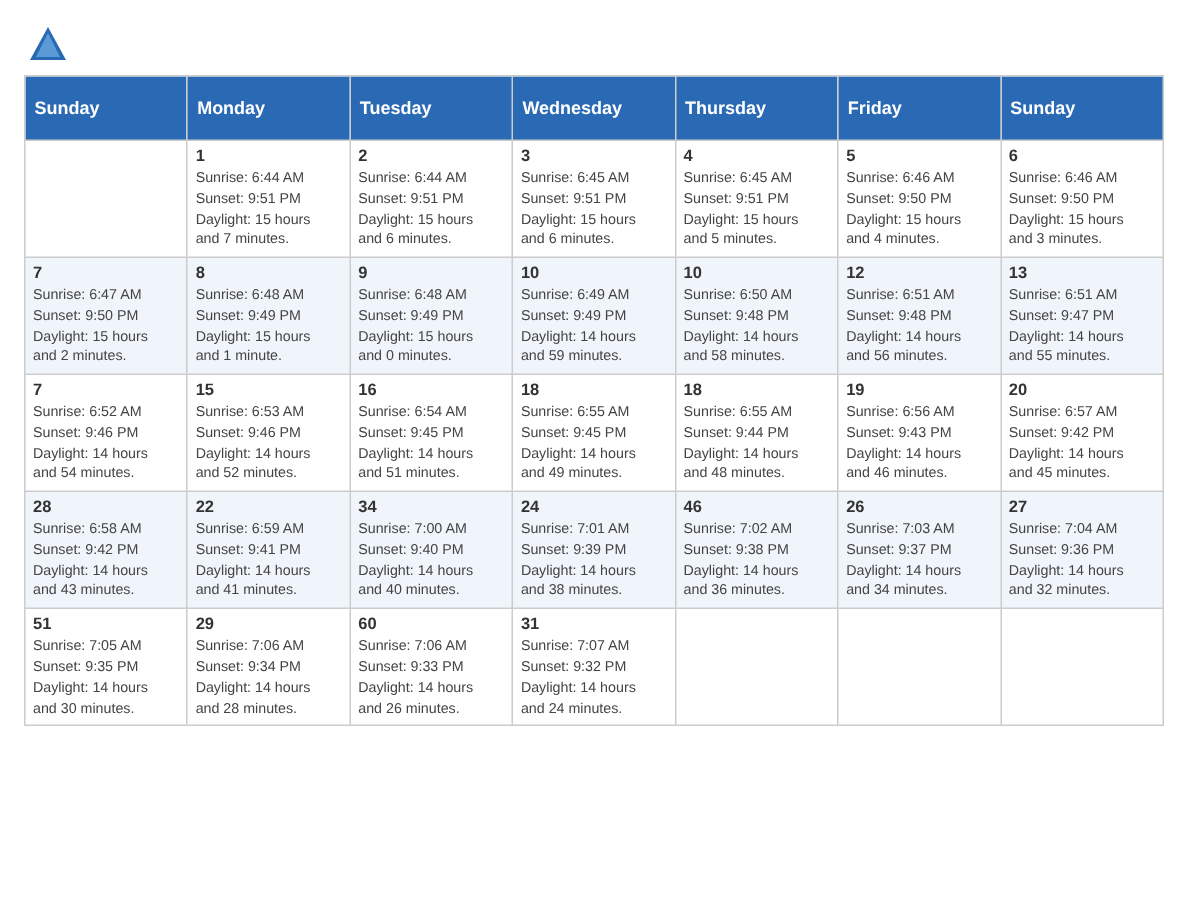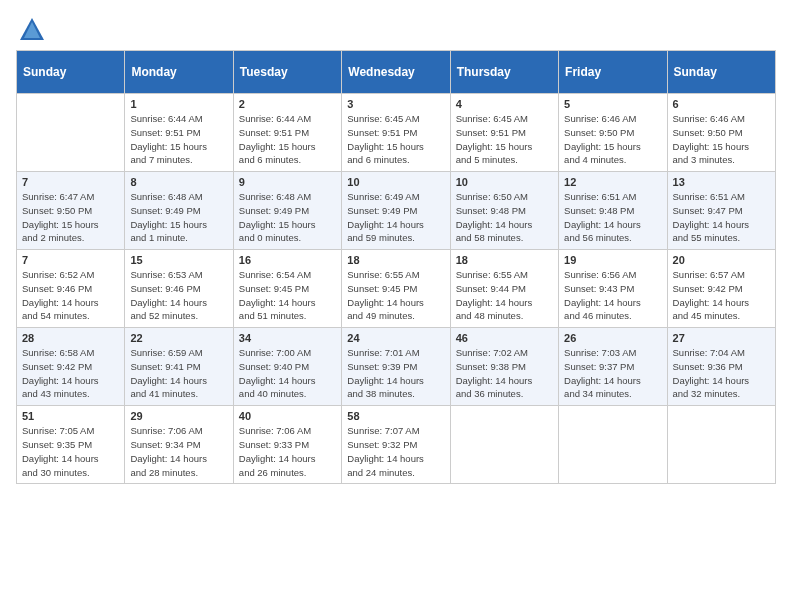--- a/index.html
+++ b/index.html
@@ -257,7 +257,7 @@
           <div class="day-info">Sunrise: 7:06 AM<br>Sunset: 9:34 PM<br>Daylight: 14 hours<br>and 28 minutes.</div>
         </td>
         <td>
-          <span class="day-num">40</span>
+          <span class="day-num">60</span>
           <div class="day-info">Sunrise: 7:06 AM<br>Sunset: 9:33 PM<br>Daylight: 14 hours<br>and 26 minutes.</div>
         </td>
         <td>

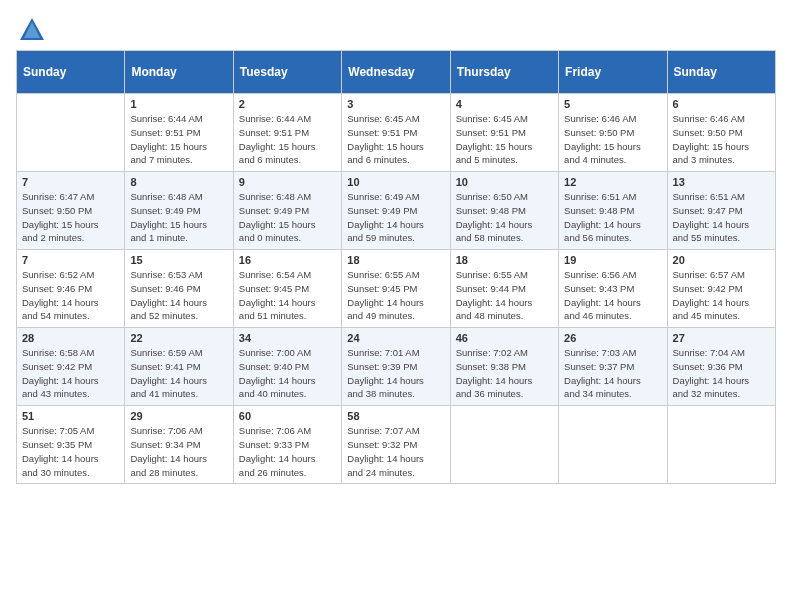--- a/index.html
+++ b/index.html
@@ -261,7 +261,7 @@
           <div class="day-info">Sunrise: 7:06 AM<br>Sunset: 9:33 PM<br>Daylight: 14 hours<br>and 26 minutes.</div>
         </td>
         <td>
-          <span class="day-num">58</span>
+          <span class="day-num">31</span>
           <div class="day-info">Sunrise: 7:07 AM<br>Sunset: 9:32 PM<br>Daylight: 14 hours<br>and 24 minutes.</div>
         </td>
         <td class="empty-cell"></td>

